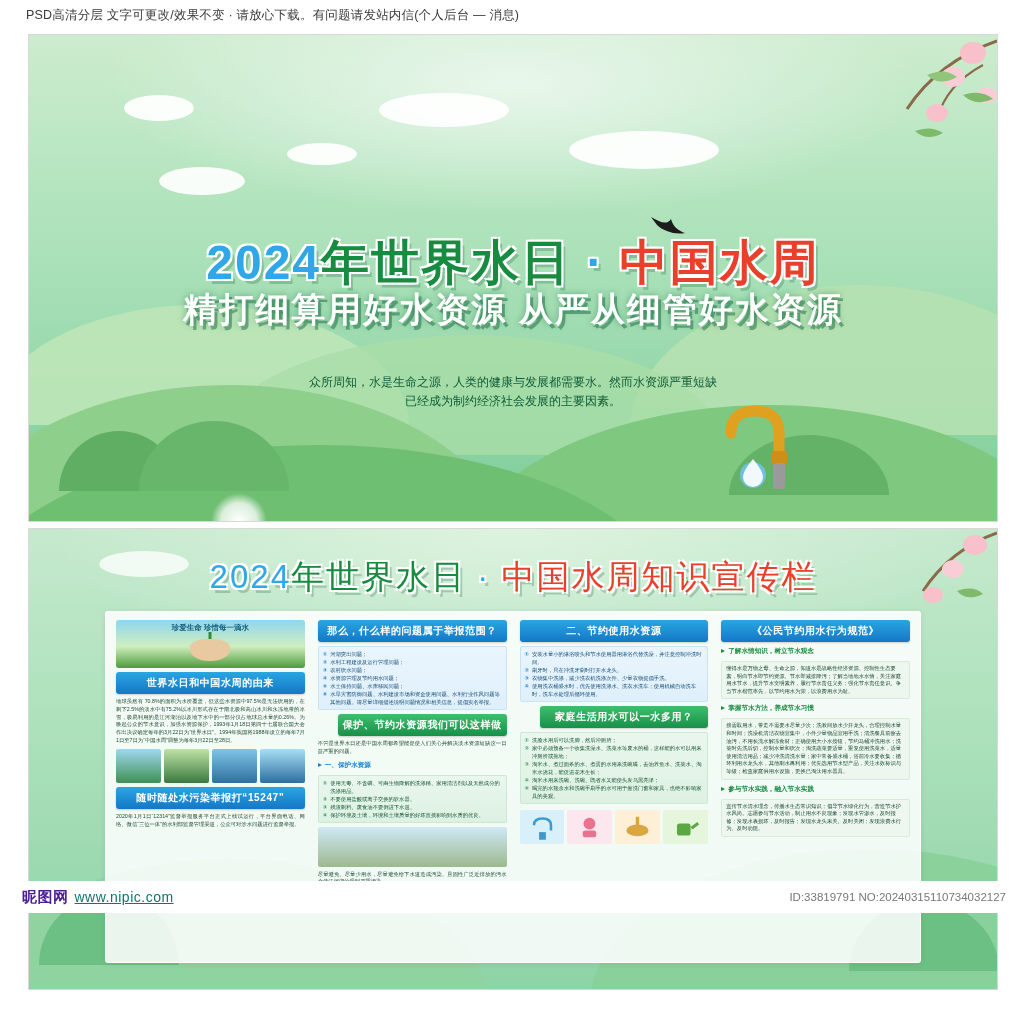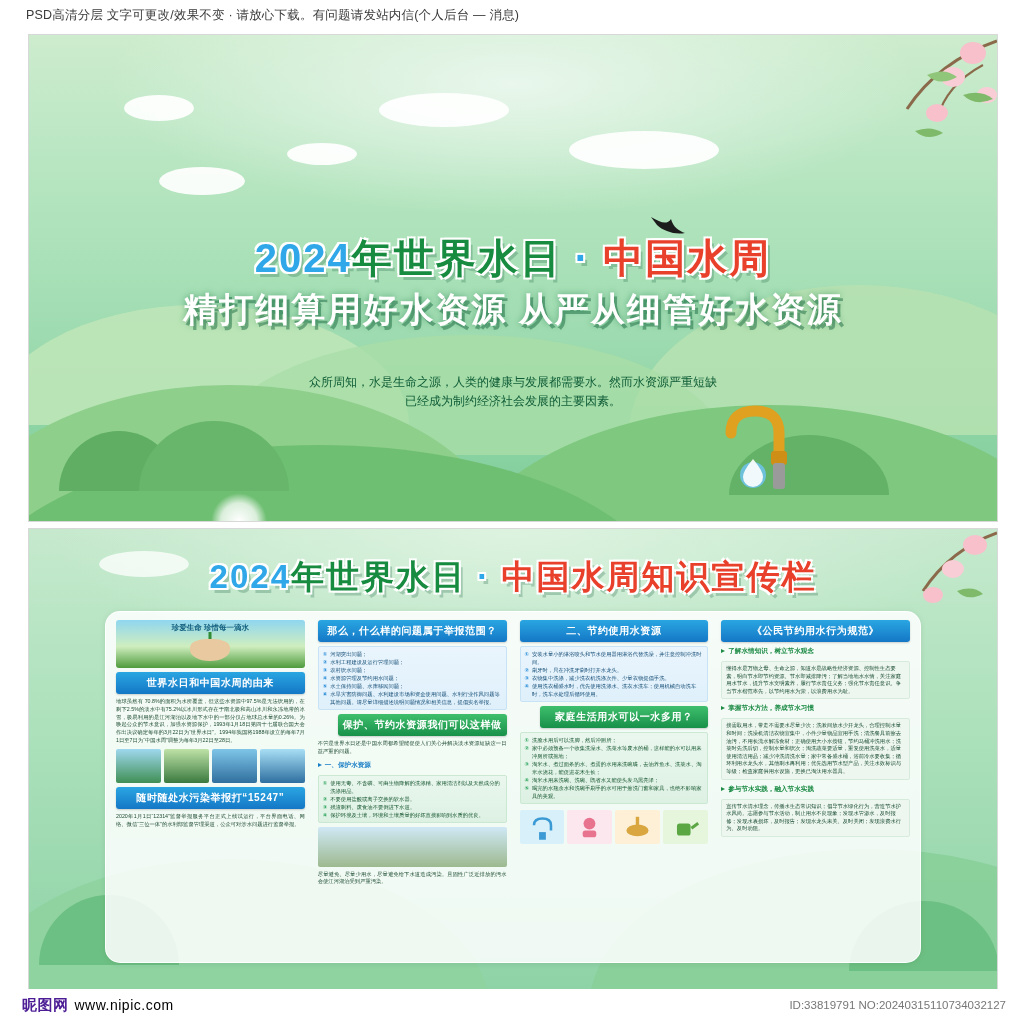--- a/index.html
+++ b/index.html
@@ -9,7 +9,7 @@
     font-family:"Liberation Sans","DejaVu Sans",sans-serif;
     color:#222;
   }
-  .page{position:relative;width:1024px;height:1021px;}
+  .page{position:relative;width:1024px;height:913px;}
 
   
   .topbar{

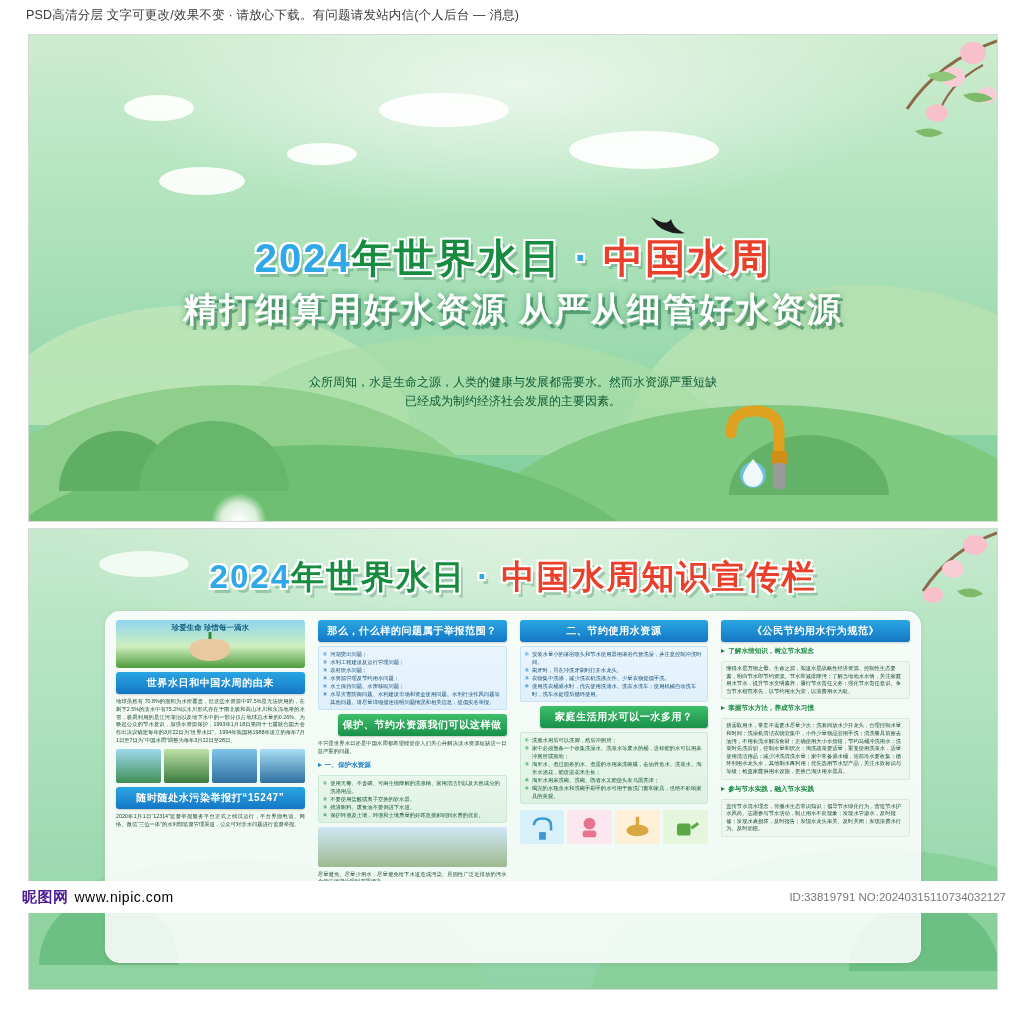--- a/index.html
+++ b/index.html
@@ -43,7 +43,7 @@
   
   .titleA{
     position:absolute;left:0;right:0;top:196px;text-align:center;
-    font-size:40px;font-weight:bold;letter-spacing:2px;
+    font-size:48px;font-weight:bold;letter-spacing:2px;
     -webkit-text-stroke:0px;
   }
   .titleA .y{color:#2fa7e8;text-shadow:2px 2px 0 #ffffff,-2px -2px 0 #ffffff,2px -2px 0 #fff,-2px 2px 0 #fff, 4px 5px 0 rgba(20,90,60,.25);}

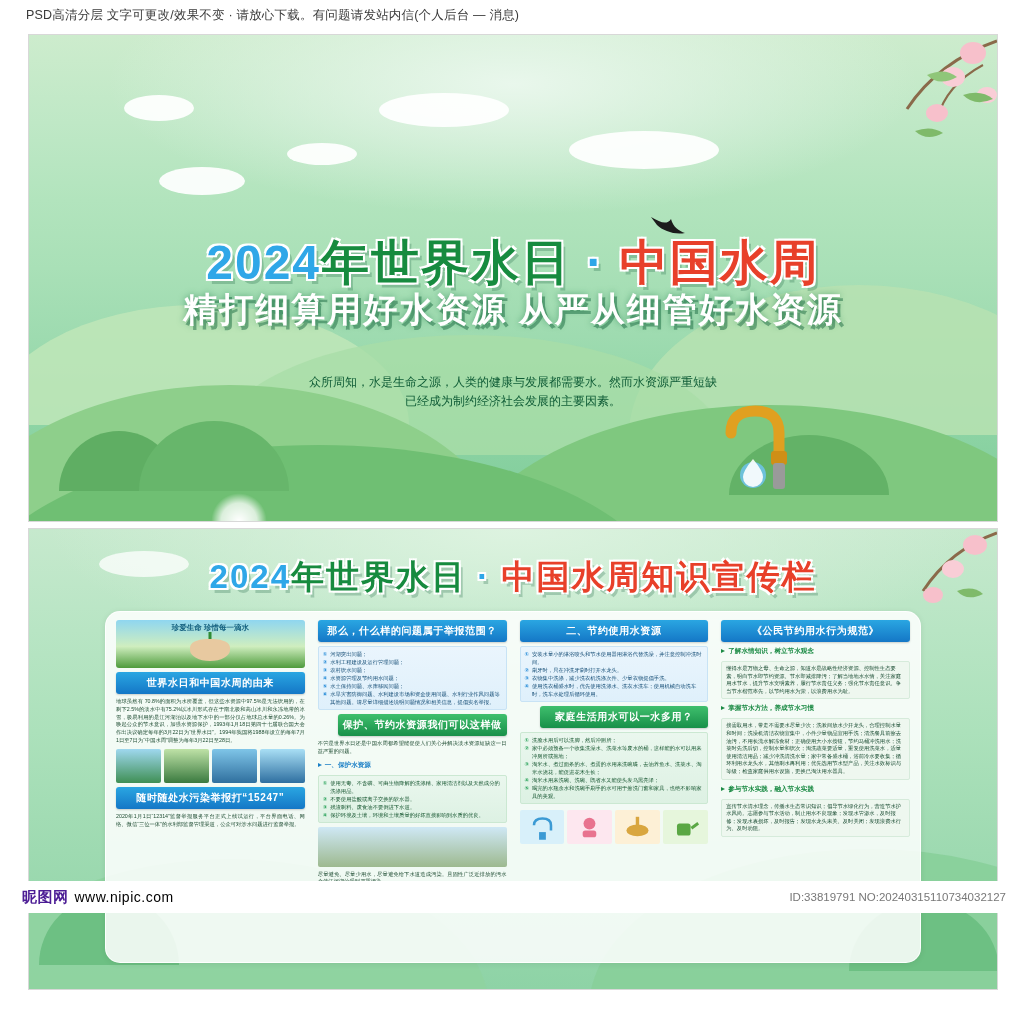--- a/index.html
+++ b/index.html
@@ -67,7 +67,7 @@
   
   .titleB{
     position:absolute;left:0;right:0;top:26px;text-align:center;
-    font-size:33px;font-weight:bold;letter-spacing:2px;
+    font-size:33px;font-weight:normal;letter-spacing:2px;
   }
   .titleB .y{color:#2fa7e8;text-shadow:2px 2px 0 #fff,-2px -2px 0 #fff,2px -2px 0 #fff,-2px 2px 0 #fff,4px 5px 0 rgba(20,90,60,.25);}
   .titleB .r{color:#e8402a;text-shadow:2px 2px 0 #fff,-2px -2px 0 #fff,2px -2px 0 #fff,-2px 2px 0 #fff,4px 5px 0 rgba(20,90,60,.25);}

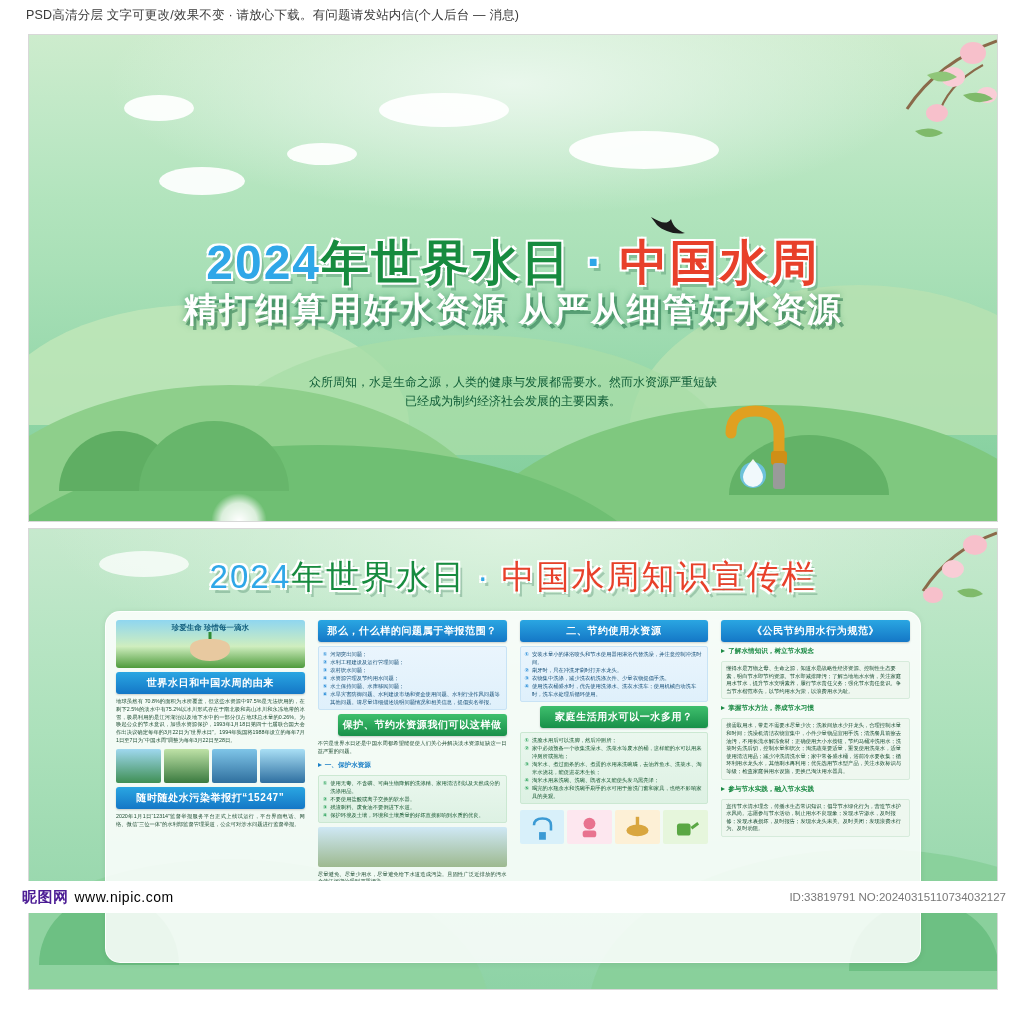--- a/index.html
+++ b/index.html
@@ -78,7 +78,7 @@
     position:absolute;left:76px;top:82px;width:816px;height:352px;
     background:rgba(255,255,255,.86);
     border:1px solid rgba(255,255,255,.9);
-    border-radius:15px;
+    border-radius:3px;
     display:flex;gap:13px;padding:8px 10px;box-sizing:border-box;
     box-shadow:0 1px 6px rgba(0,0,0,.08);
   }

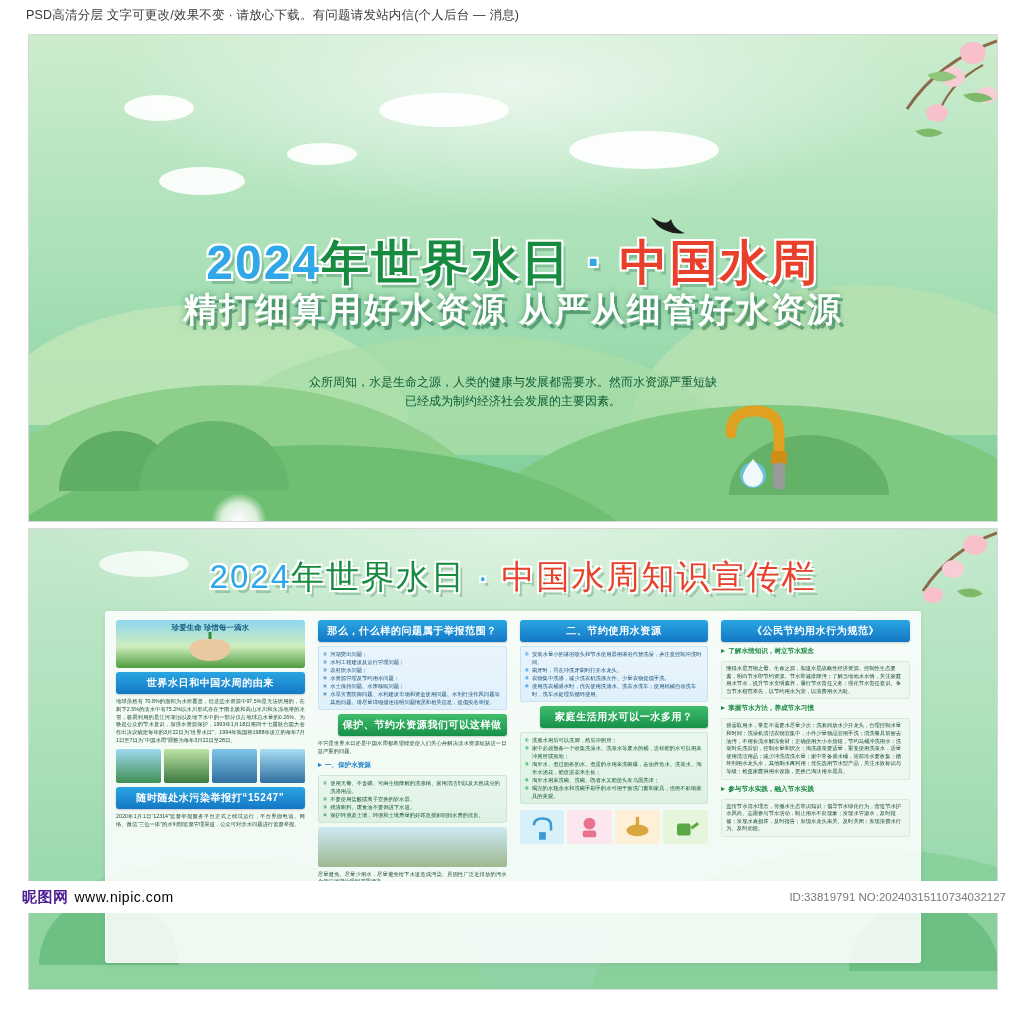--- a/index.html
+++ b/index.html
@@ -155,7 +155,7 @@
   }
   .brand{font-size:15px;color:#3b3b3b;letter-spacing:.5px;display:flex;align-items:center;gap:6px;}
   .brand .zh{color:#4c1d95;font-weight:bold;}
-  .brand .url{color:#000000;font-size:14px;}
+  .brand .url{color:#0f766e;font-size:14px;text-decoration:underline;}
   .idtext{font-size:11.5px;color:#777;}
 
   .dand{position:absolute;border-radius:50%;background:radial-gradient(circle,#ffffff 0%,rgba(255,255,255,.75) 45%,rgba(255,255,255,0) 70%);}

